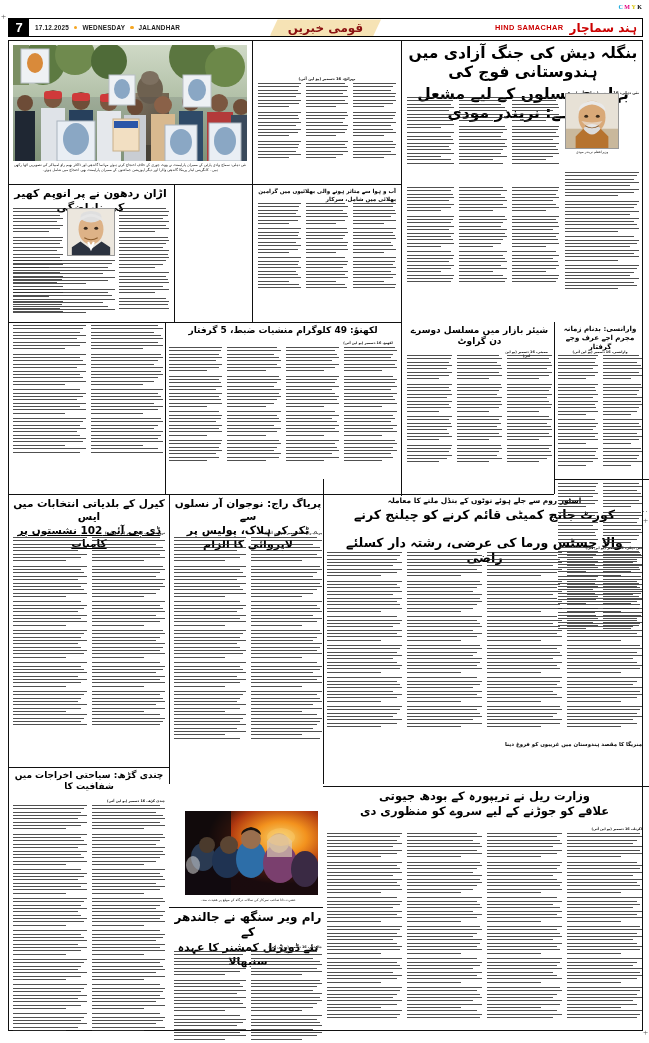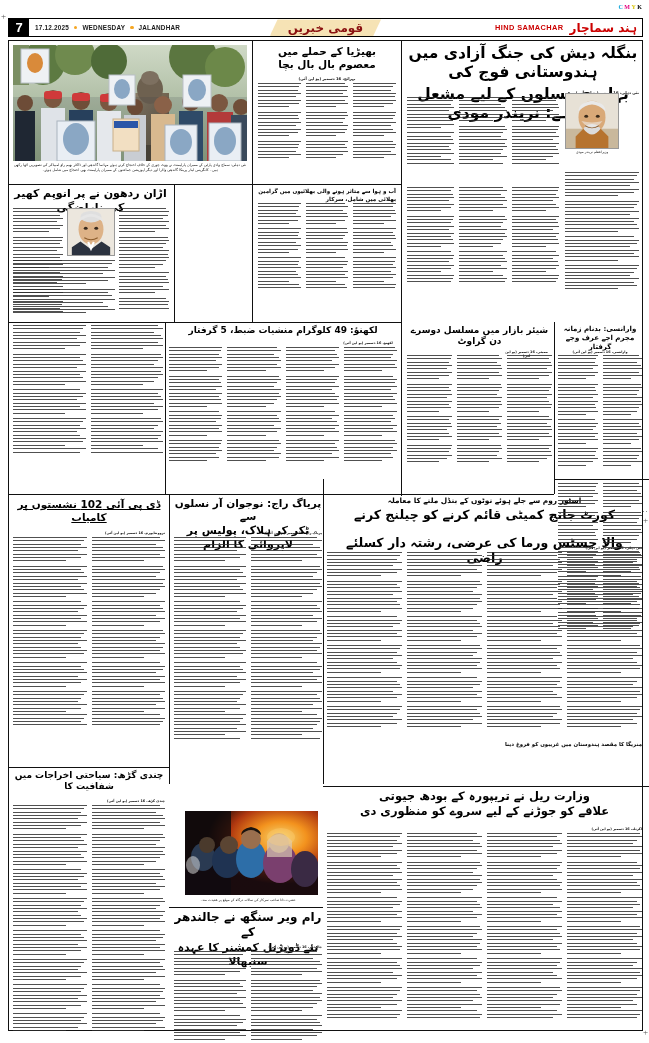--- a/index.html
+++ b/index.html
@@ -209,9 +209,6 @@
     </div>
     <div class="caption" style="position:absolute; left:4px; top:122px; width:234px;">نئی دہلی: سماج وادی پارٹی کے ممبران پارلیمنٹ نے ووٹ چوری کے خلاف احتجاج کرتے ہوئے مہاتما گاندھی اور ڈاکٹر بھیم راؤ امبیڈکر کی تصویریں اٹھا رکھی ہیں۔ کانگریس لیڈر پرینکا گاندھی واڈرا اور دیگر اپوزیشن جماعتوں کے ممبران پارلیمنٹ بھی احتجاج میں شامل ہوئے۔</div>
 
-    <div class="hdblock" style="left:249px; top:4px; width:138px;">
-      <div class="hl hd-md">بھیڑیا کے حملے میں معصوم بال بال بچا</div>
-    </div>
     <div class="byline" style="position:absolute; left:249px; top:34px; width:138px;">بہرائچ، 16 دسمبر (یو این آئی)</div>
     <div class="col-text" style="left:249px; top:42px; width:138px; height:96px;">
       <div style="display:flex; gap:5px; height:100%;">

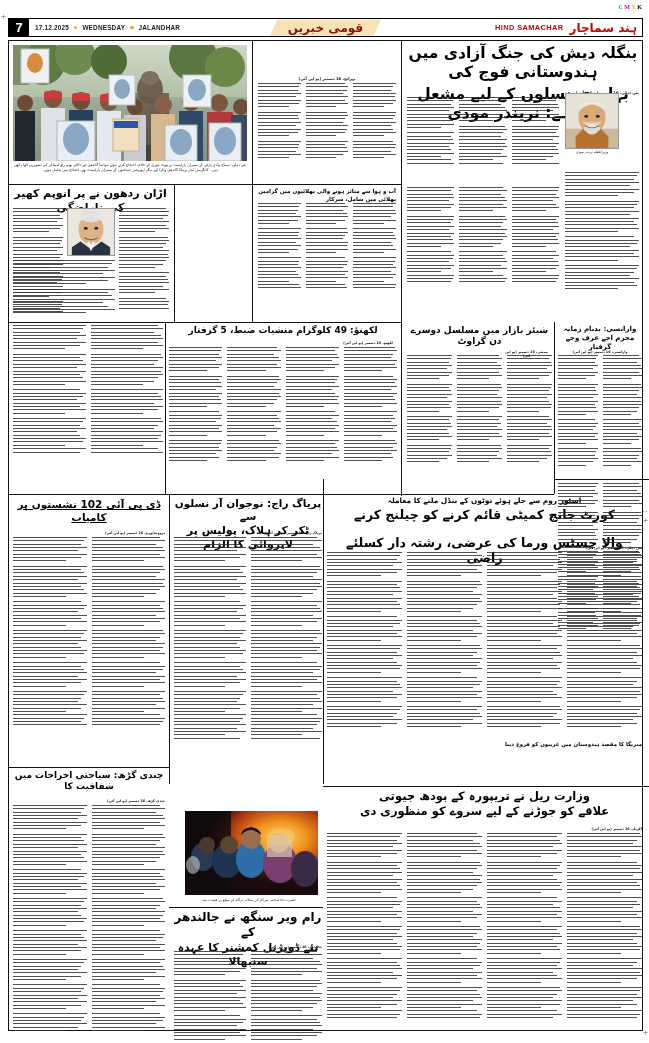--- a/index.html
+++ b/index.html
@@ -1130,6 +1130,7 @@
     <div class="hline" style="left:545px; top:438px; width:104px;"></div>
 
     <div class="hdblock" style="left:4px; top:456px; width:152px;">
+      <div class="hl hd-md">کیرل کے بلدیاتی انتخابات میں ایس</div>
       <div class="hl hd-md" style="margin-top:1px;text-decoration:underline;">ڈی پی آئی 102 نشستوں پر کامیاب</div>
     </div>
     <div class="byline" style="position:absolute; left:4px; top:489px; width:152px; font-size:3.4px; text-align:right;">تروونتاپورم، 16 دسمبر (یو این آئی)</div>

